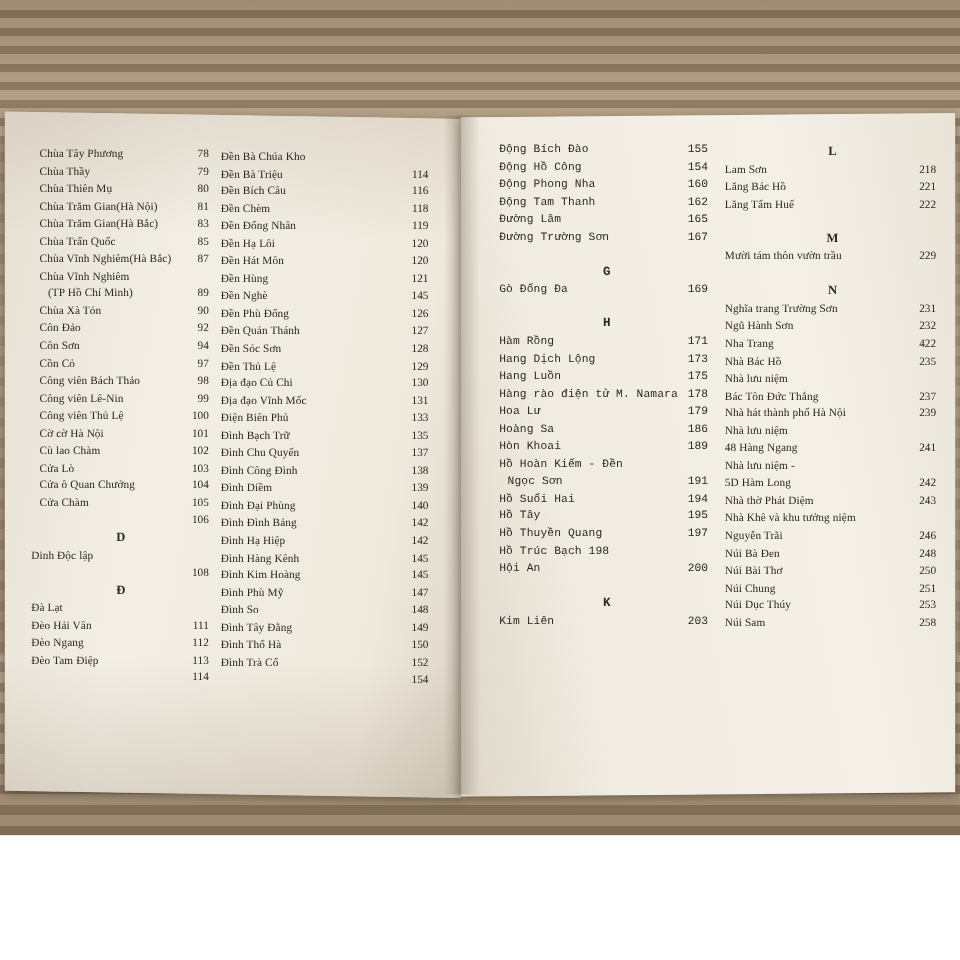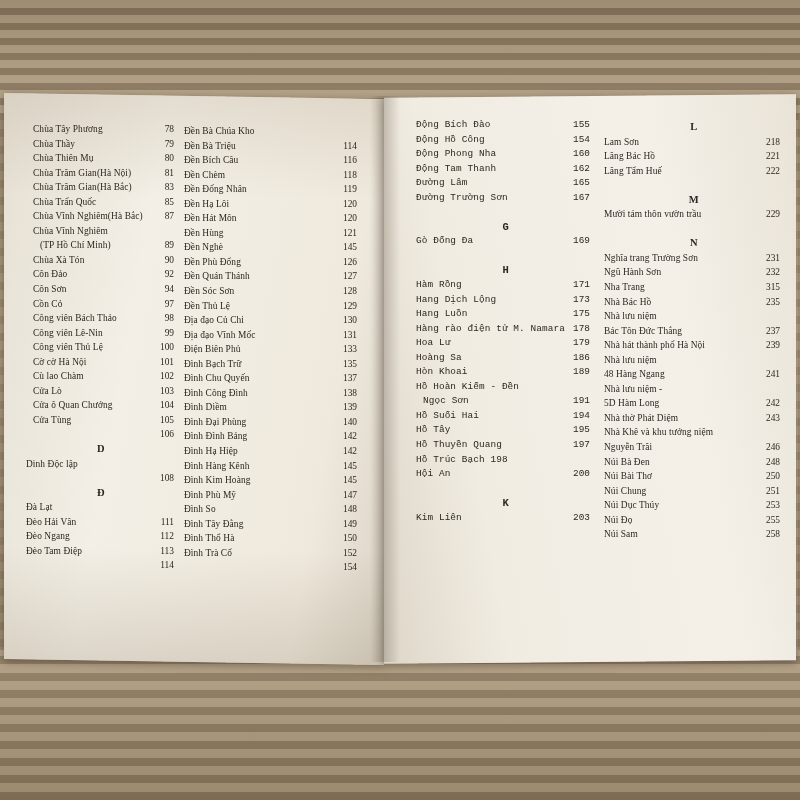--- a/index.html
+++ b/index.html
@@ -13,7 +13,7 @@
   #page {
     position: relative;
     width: 800px;
-    height: 800px;
+    height: 696px;
     overflow: hidden;
     background: #b8aa93;
   }

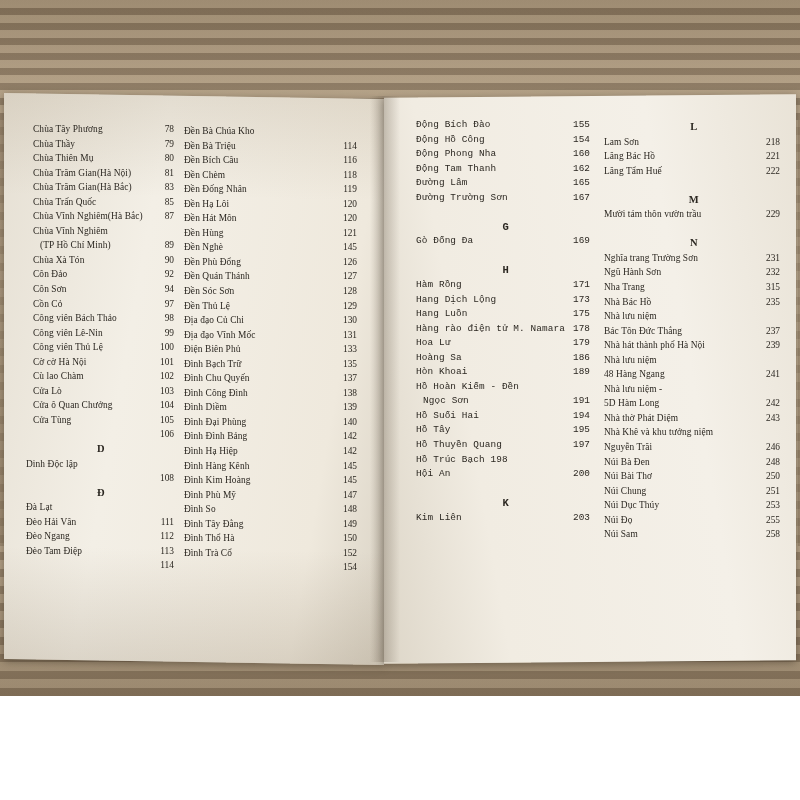--- a/index.html
+++ b/index.html
@@ -263,7 +263,7 @@
           <div class="letter">N</div>
           <div class="entry"><span class="t">Nghĩa trang Trường Sơn</span><span class="p">231</span></div>
           <div class="entry"><span class="t">Ngũ Hành Sơn</span><span class="p">232</span></div>
-          <div class="entry"><span class="t">Nha Trang</span><span class="p">315</span></div>
+          <div class="entry"><span class="t">Nha Trang</span><span class="p">422</span></div>
           <div class="entry"><span class="t">Nhà Bác Hồ</span><span class="p">235</span></div>
           <div class="entry"><span class="t">Nhà lưu niệm</span><span class="p"></span></div>
           <div class="entry"><span class="t">Bác Tôn Đức Thắng</span><span class="p">237</span></div>

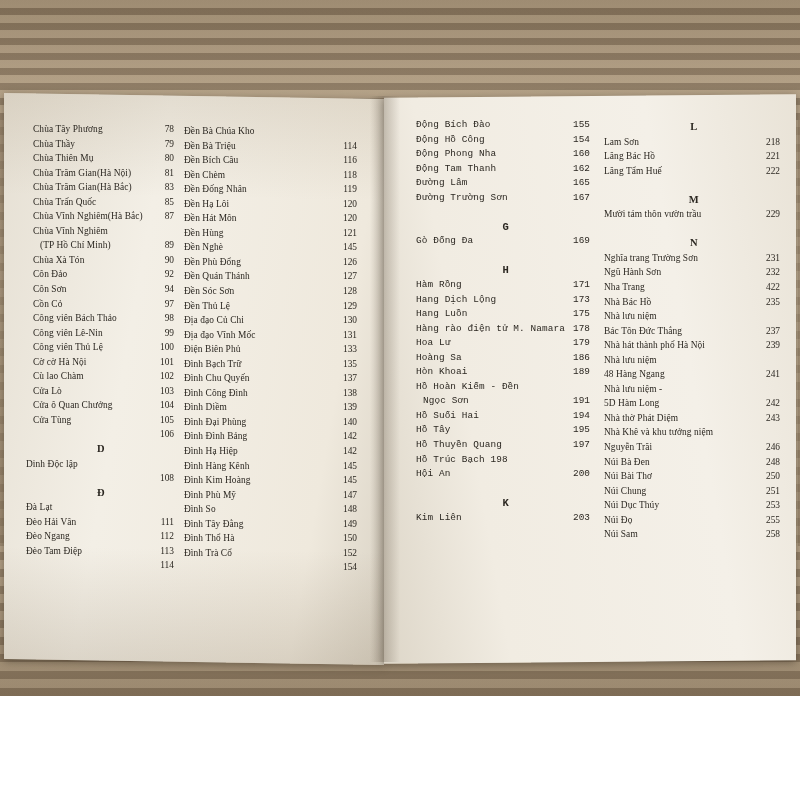--- a/index.html
+++ b/index.html
@@ -176,7 +176,7 @@
           <div class="entry indent-1"><span class="t">Cù lao Chàm</span><span class="p">102</span></div>
           <div class="entry indent-1"><span class="t">Cửa Lò</span><span class="p">103</span></div>
           <div class="entry indent-1"><span class="t">Cửa ô Quan Chưởng</span><span class="p">104</span></div>
-          <div class="entry indent-1"><span class="t">Cửa Tùng</span><span class="p">105</span></div>
+          <div class="entry indent-1"><span class="t">Cửa Chàm</span><span class="p">105</span></div>
           <div class="entry indent-1"><span class="t"></span><span class="p">106</span></div>
           <div class="letter">D</div>
           <div class="entry"><span class="t">Dinh Độc lập</span><span class="p"></span></div>

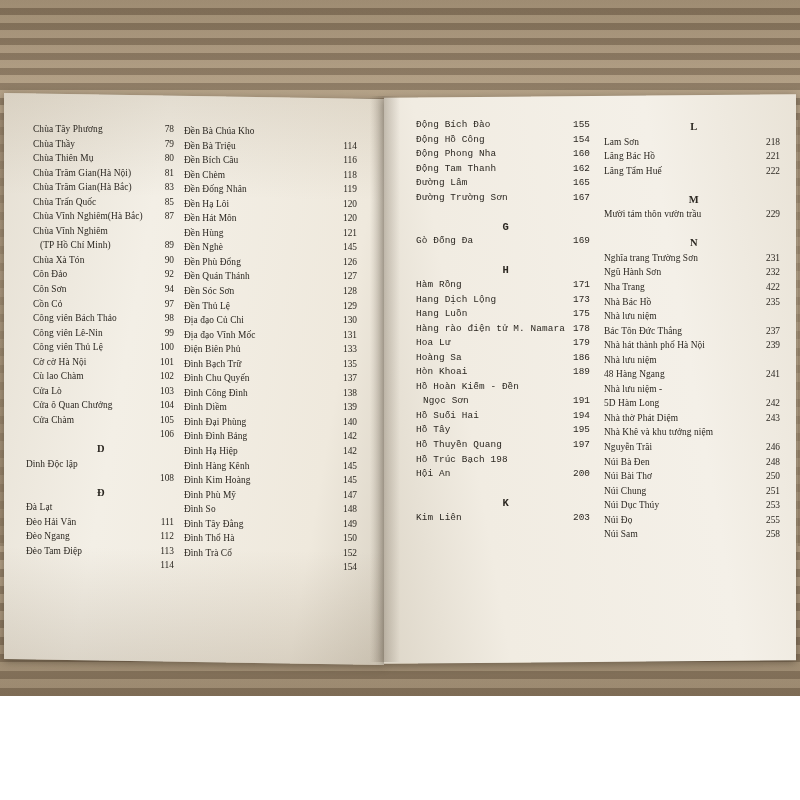--- a/index.html
+++ b/index.html
@@ -279,7 +279,6 @@
           <div class="entry"><span class="t">Núi Bài Thơ</span><span class="p">250</span></div>
           <div class="entry"><span class="t">Núi Chung</span><span class="p">251</span></div>
           <div class="entry"><span class="t">Núi Dục Thúy</span><span class="p">253</span></div>
-          <div class="entry"><span class="t">Núi Đọ</span><span class="p">255</span></div>
           <div class="entry"><span class="t">Núi Sam</span><span class="p">258</span></div>
         </div>
     </div>

